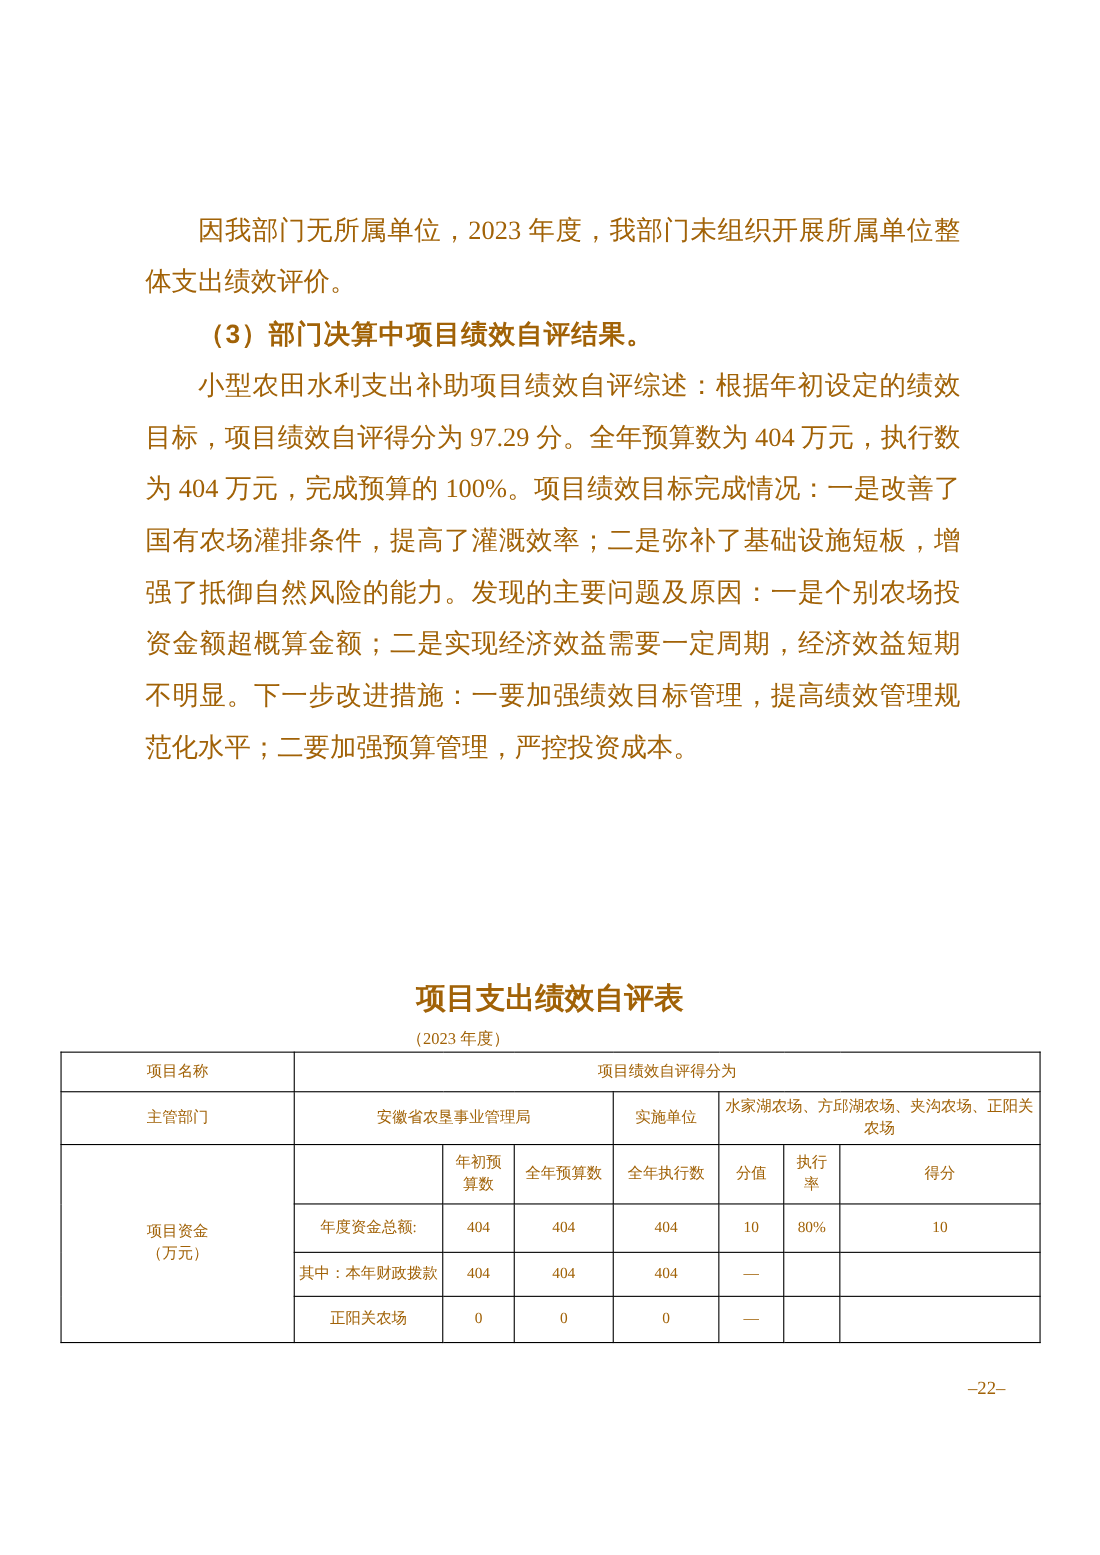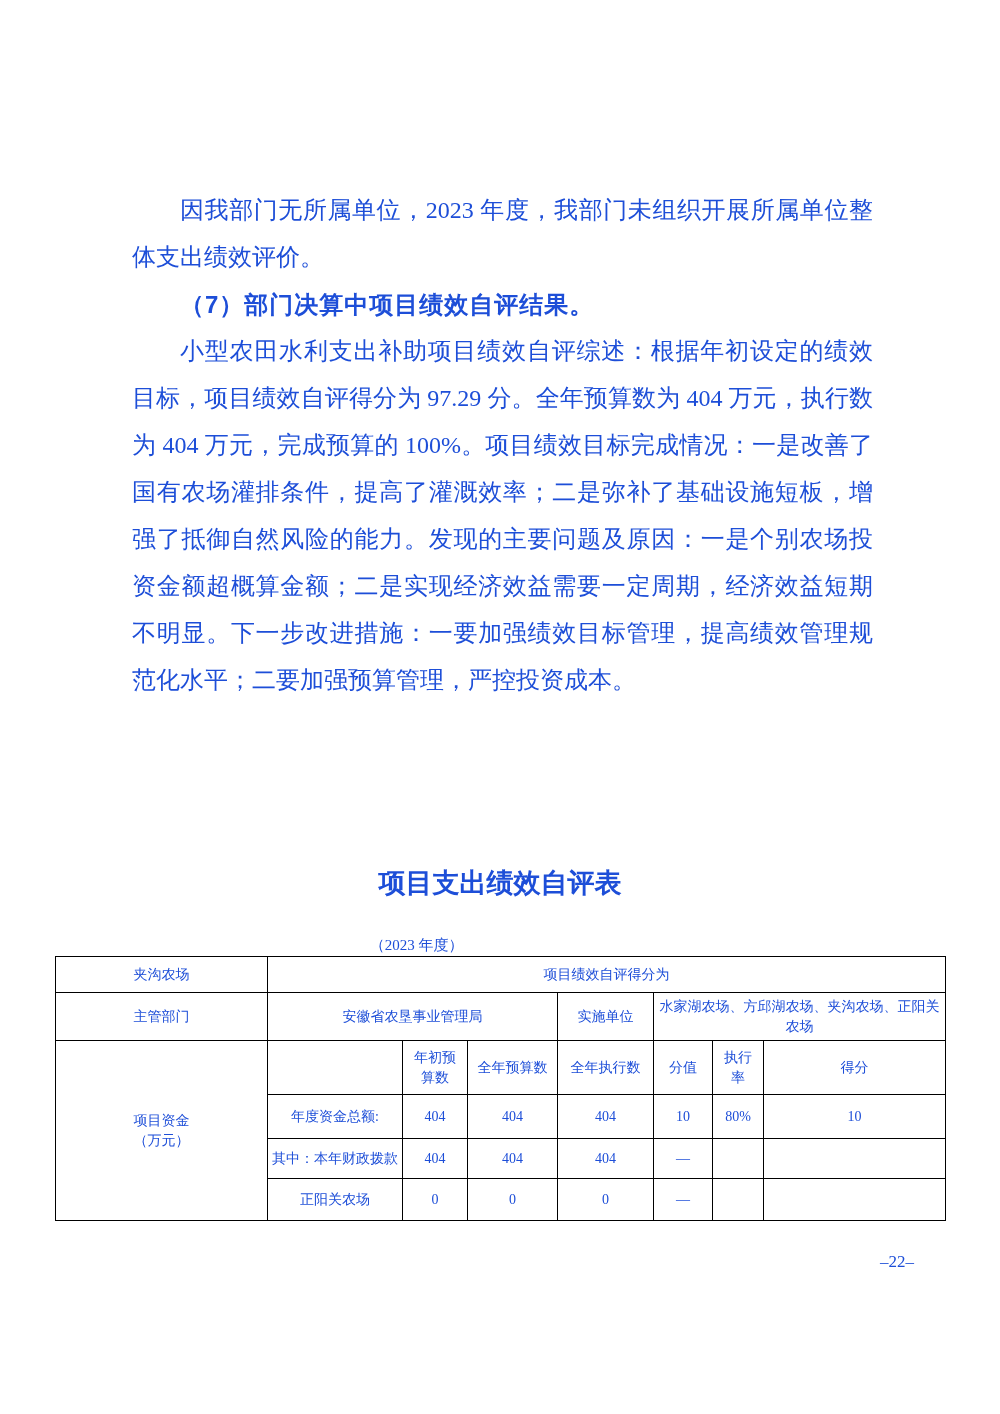--- a/index.html
+++ b/index.html
@@ -9,7 +9,7 @@
     width:1000px; height:1414px;
     margin:0 auto;
     background:#ffffff;
-    color:#1d4ed8;
+    color:#a16207;
     font-family:"Liberation Serif","DejaVu Serif",serif;
     overflow:hidden;
   }

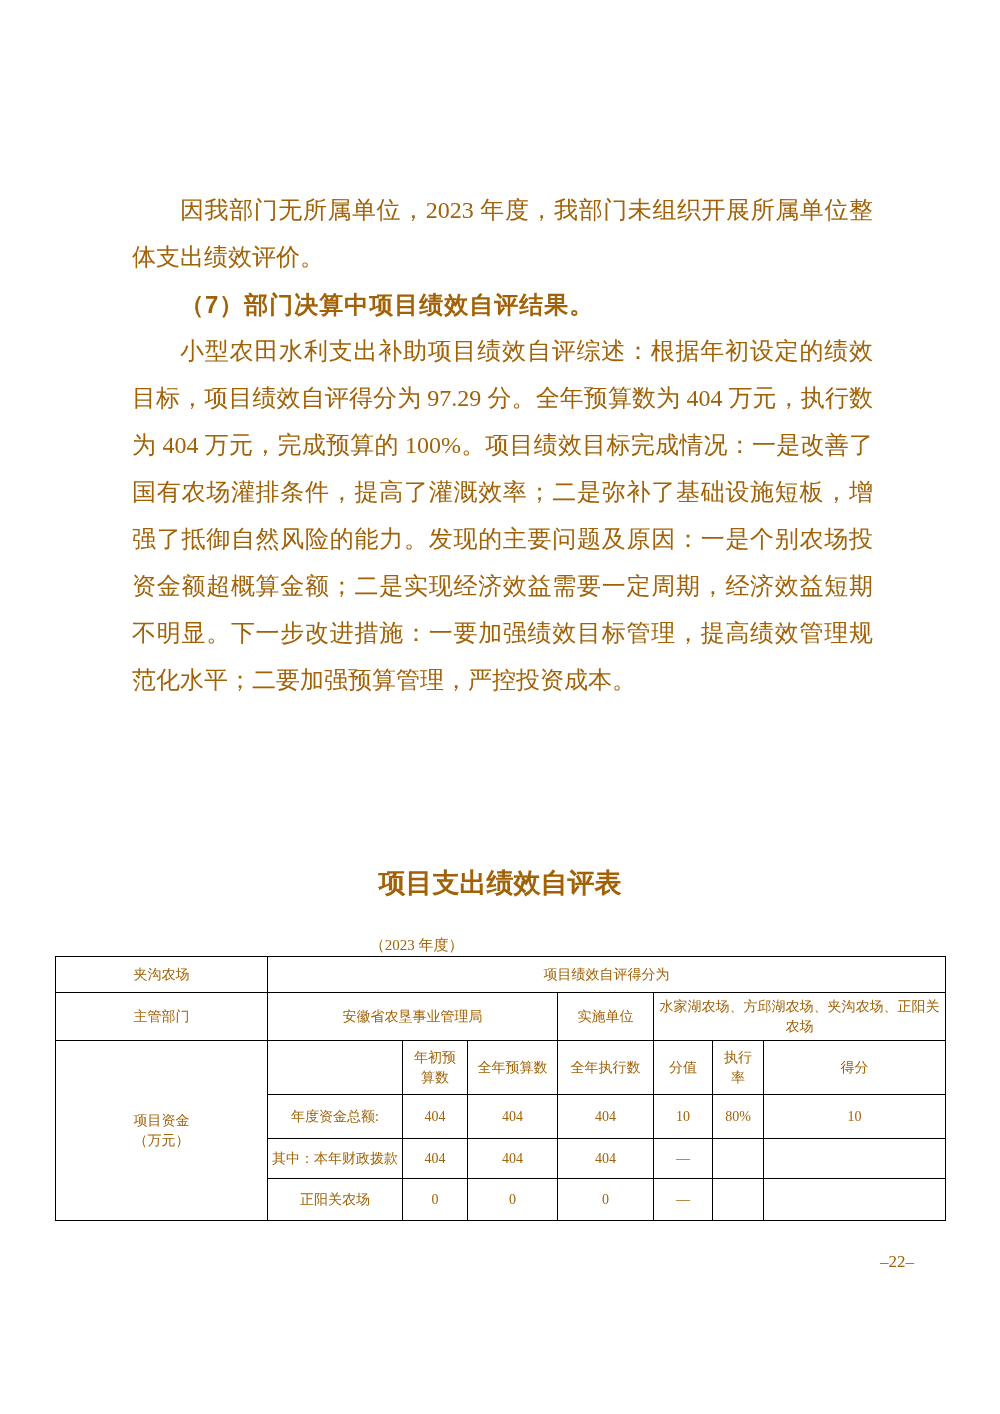--- a/index.html
+++ b/index.html
@@ -72,7 +72,7 @@
 
   <div class="body-text">
     <p>因我部门无所属单位，2023 年度，我部门未组织开展所属单位整体支出绩效评价。</p>
-    <p class="heading">（7）部门决算中项目绩效自评结果。</p>
+    <p class="heading">（3）部门决算中项目绩效自评结果。</p>
     <p>小型农田水利支出补助项目绩效自评综述：根据年初设定的绩效目标，项目绩效自评得分为 97.29 分。全年预算数为 404 万元，执行数为 404 万元，完成预算的 100%。项目绩效目标完成情况：一是改善了国有农场灌排条件，提高了灌溉效率；二是弥补了基础设施短板，增强了抵御自然风险的能力。发现的主要问题及原因：一是个别农场投资金额超概算金额；二是实现经济效益需要一定周期，经济效益短期不明显。下一步改进措施：一要加强绩效目标管理，提高绩效管理规范化水平；二要加强预算管理，严控投资成本。</p>
   </div>
 

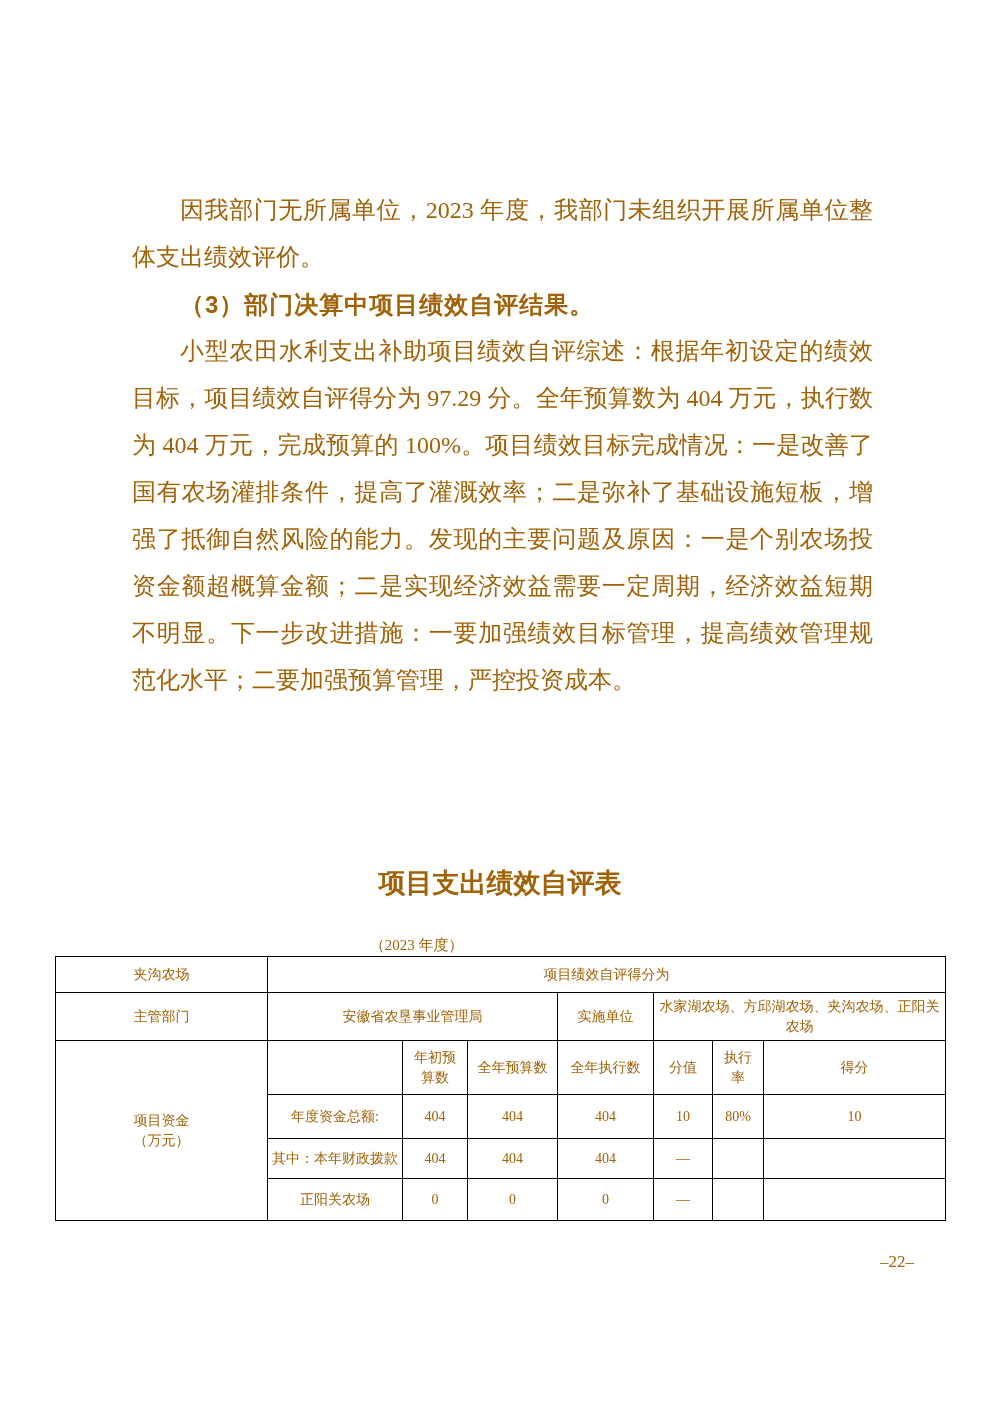--- a/index.html
+++ b/index.html
@@ -28,7 +28,7 @@
     letter-spacing:1px;
   }
   .table-title {
-    position:absolute; left:0; top:866px; width:1000px;
+    position:absolute; left:0; top:890px; width:1000px;
     text-align:center;
     font-family:"Liberation Sans","DejaVu Sans",sans-serif;
     font-weight:bold; font-size:27px; line-height:34px;

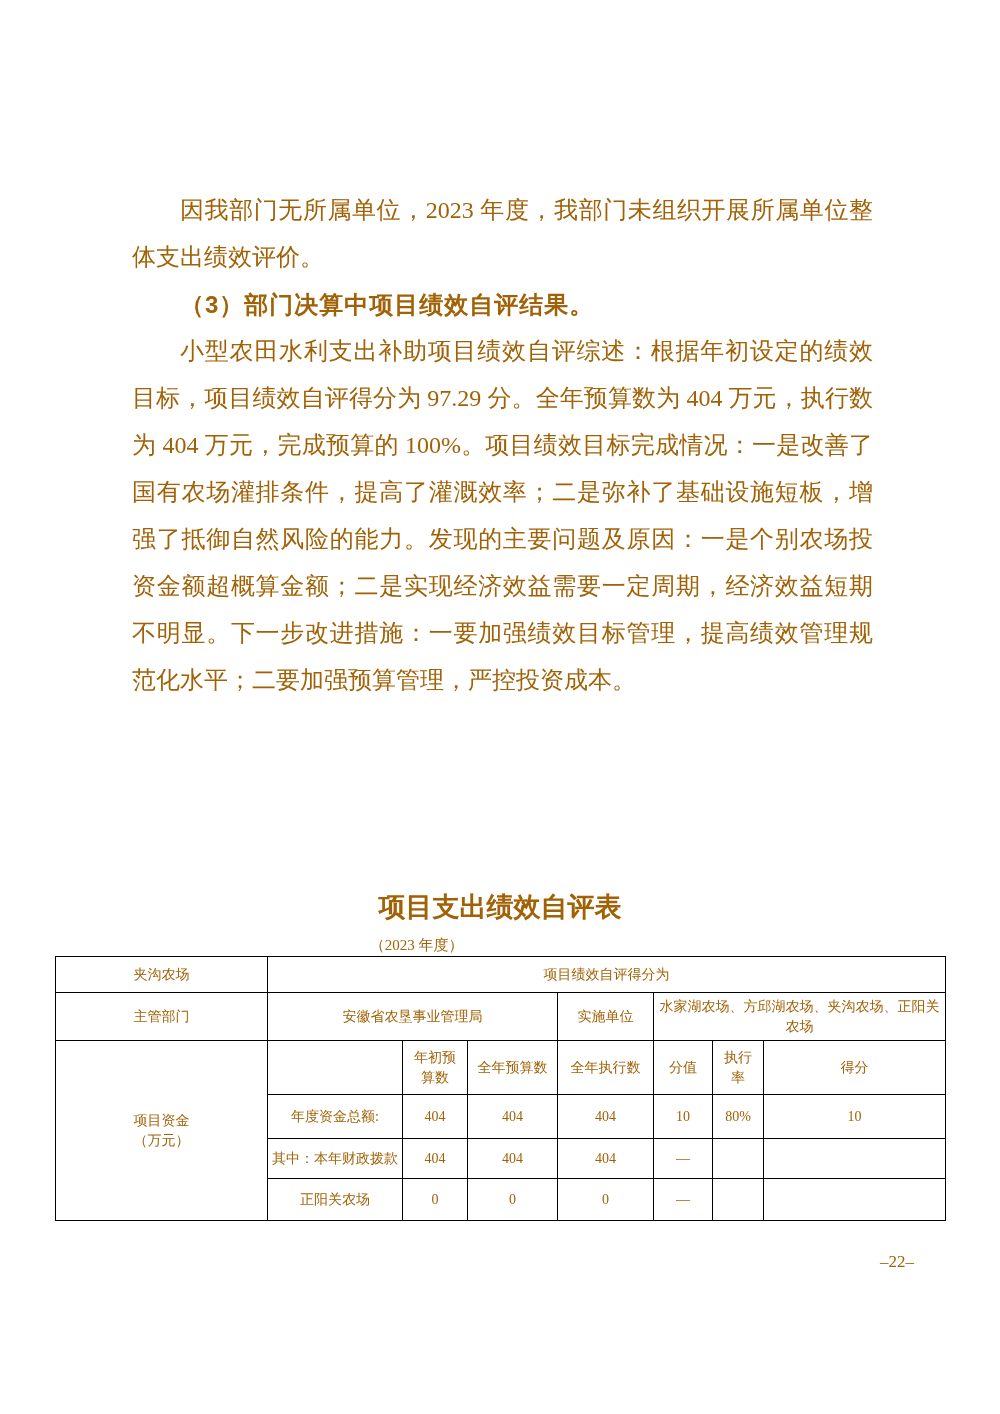--- a/index.html
+++ b/index.html
@@ -92,7 +92,7 @@
     </colgroup>
     <tbody>
       <tr class="r1">
-        <td class="lbl">夹沟农场</td>
+        <td class="lbl">项目名称</td>
         <td class="lbl" colspan="7">项目绩效自评得分为</td>
       </tr>
       <tr class="r2">

